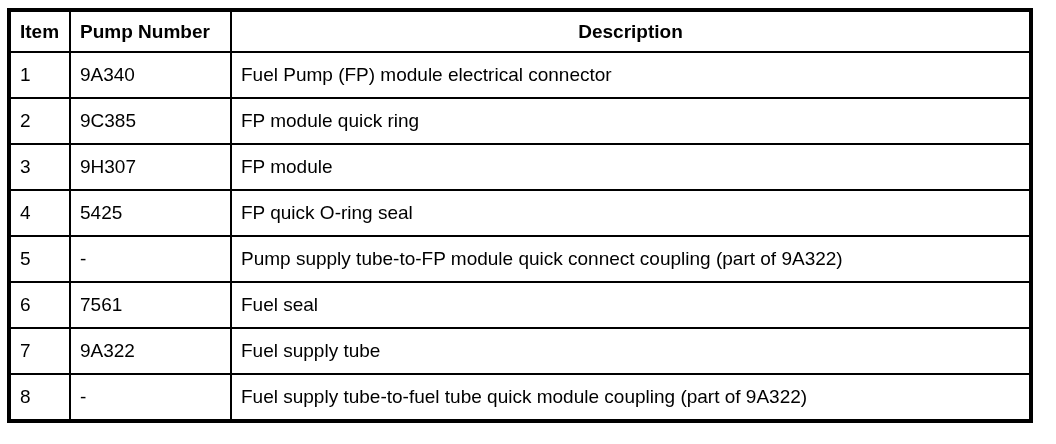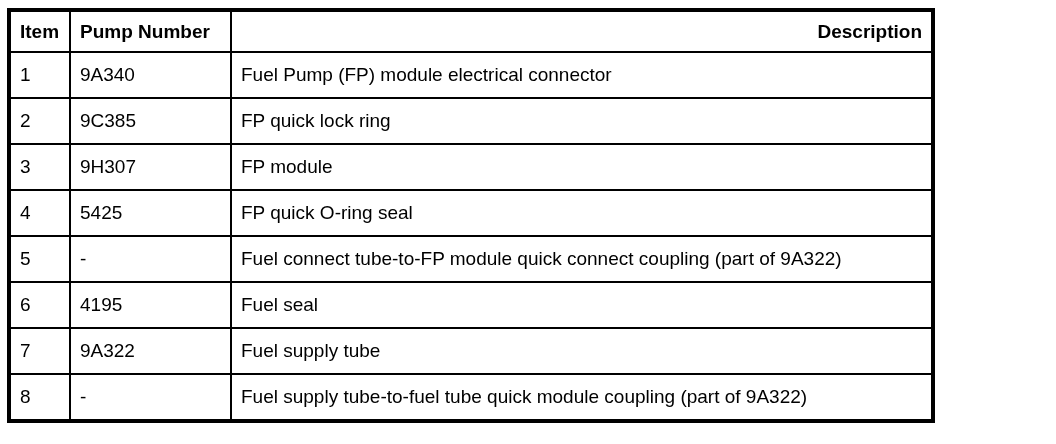--- a/index.html
+++ b/index.html
@@ -22,7 +22,7 @@
   table.parts-table {
     border-collapse: collapse;
     table-layout: fixed;
-    width: 928px;
+    width: 1026px;
     background: #ffffff;
   }
   table.parts-table, table.parts-table th, table.parts-table td {

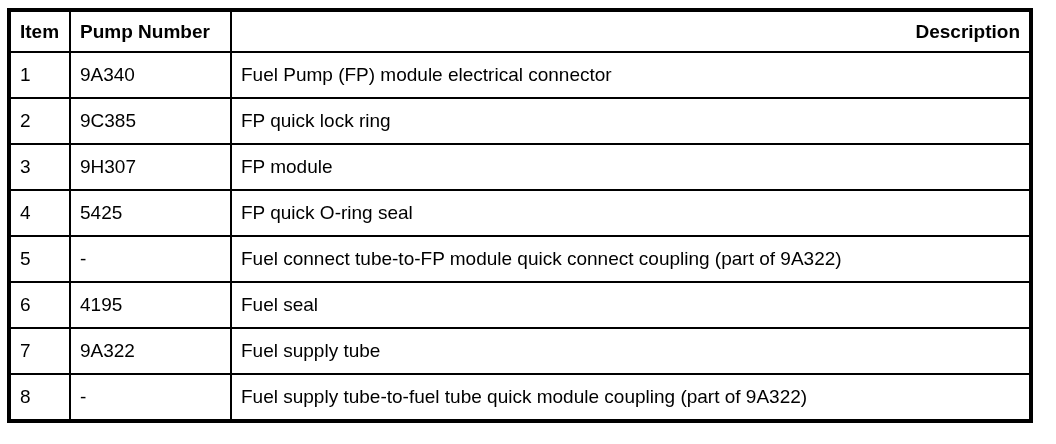--- a/index.html
+++ b/index.html
@@ -51,7 +51,7 @@
   .col-part { width: 161px; }
   .col-desc { width: auto; }
   th.h-item, th.h-part { text-align: left; }
-  th.h-desc { text-align: right; }
+  th.h-desc { text-align: center; }
   td { text-align: left; }
 </style>
 </head>

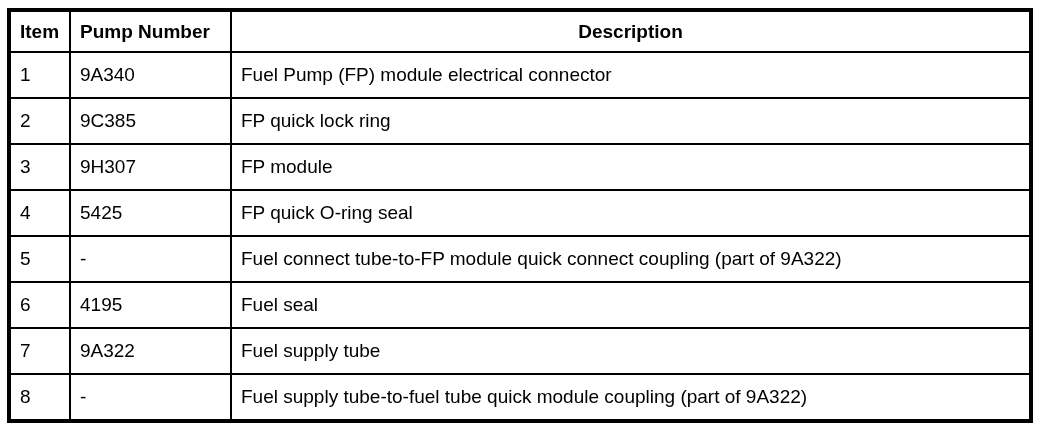--- a/index.html
+++ b/index.html
@@ -80,7 +80,7 @@
         <tr>
           <td>2</td>
           <td>9C385</td>
-          <td>FP quick lock ring</td>
+          <td>FP module quick ring</td>
         </tr>
         <tr>
           <td>3</td>

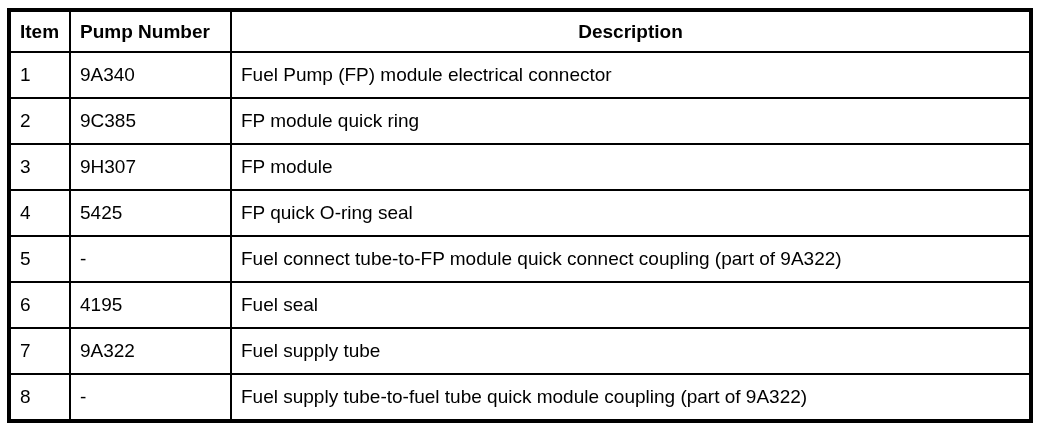--- a/index.html
+++ b/index.html
@@ -95,7 +95,7 @@
         <tr>
           <td>5</td>
           <td>-</td>
-          <td>Fuel connect tube-to-FP module quick connect coupling (part of 9A322)</td>
+          <td>Pump supply tube-to-FP module quick connect coupling (part of 9A322)</td>
         </tr>
         <tr>
           <td>6</td>

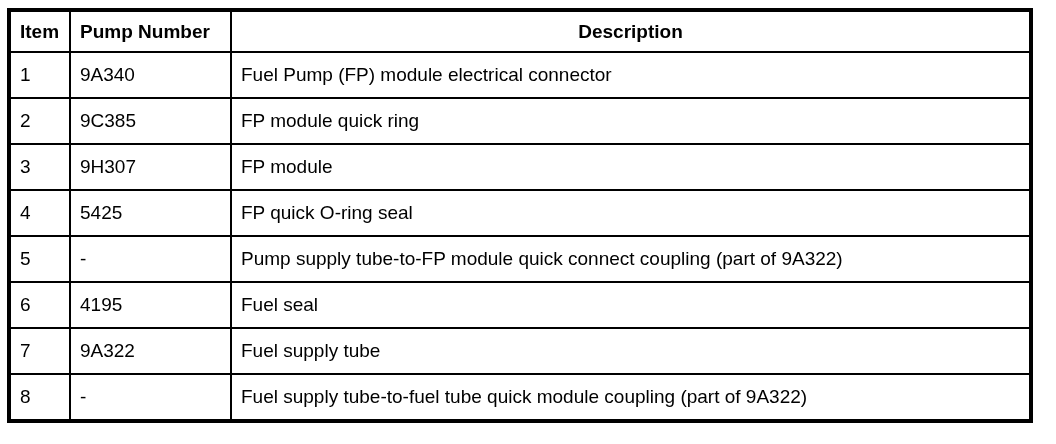--- a/index.html
+++ b/index.html
@@ -99,7 +99,7 @@
         </tr>
         <tr>
           <td>6</td>
-          <td>4195</td>
+          <td>7561</td>
           <td>Fuel seal</td>
         </tr>
         <tr>

